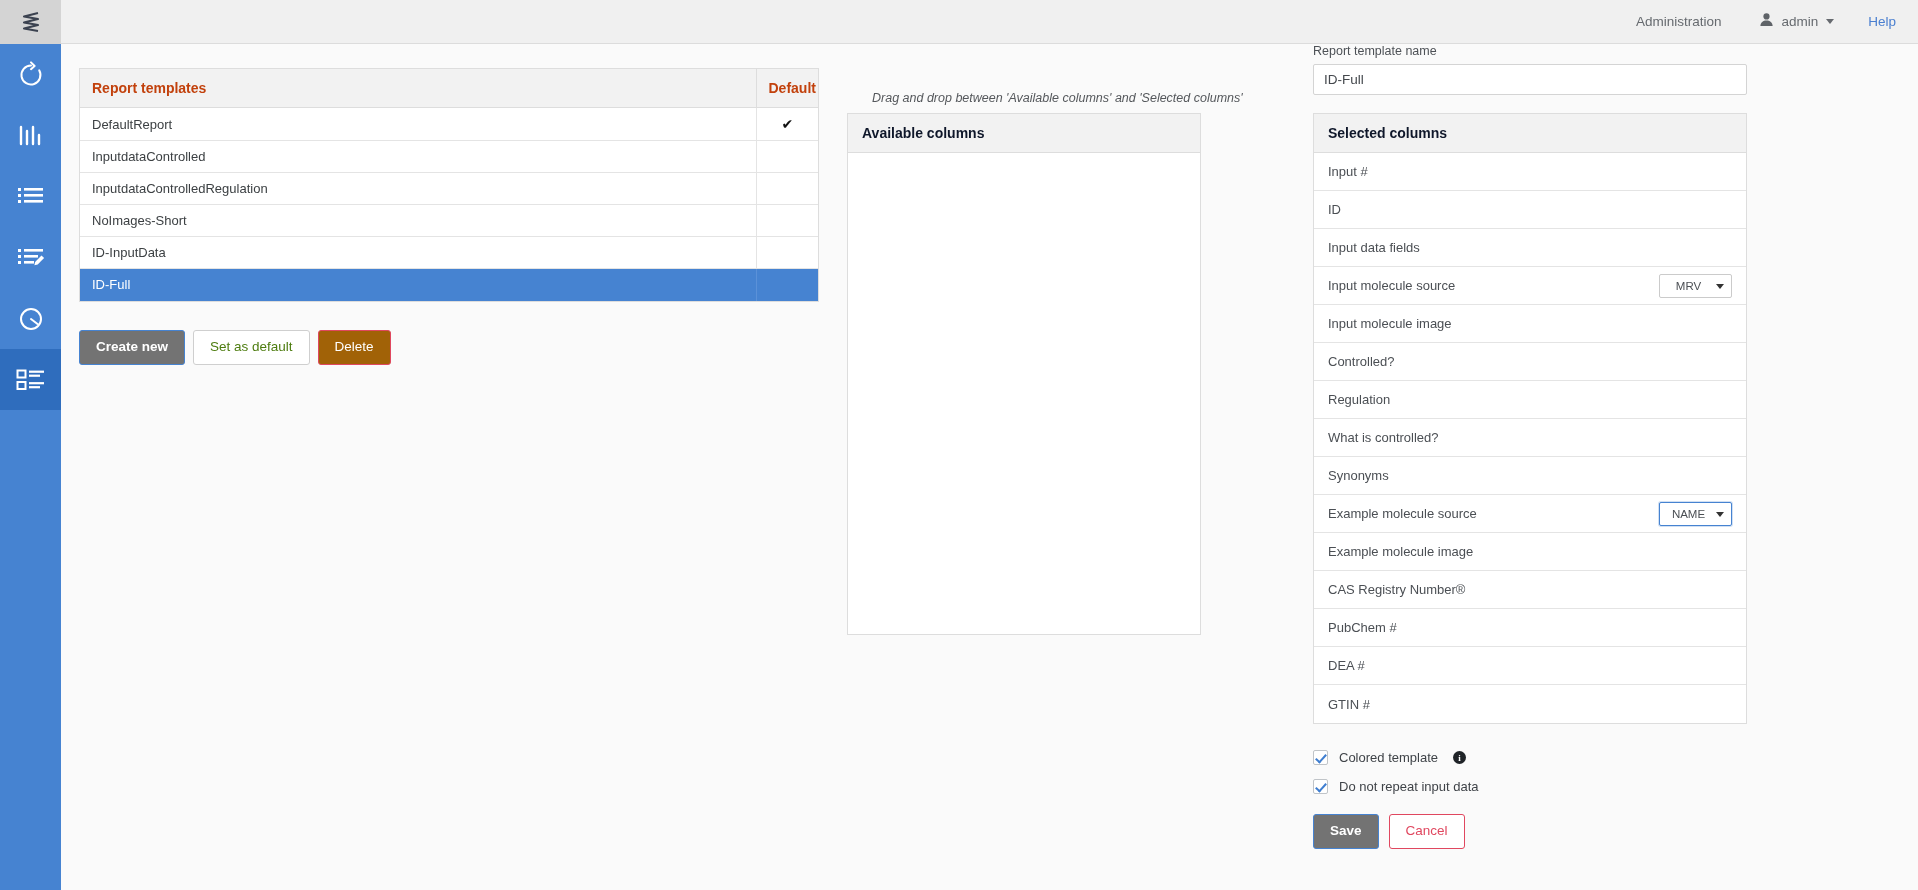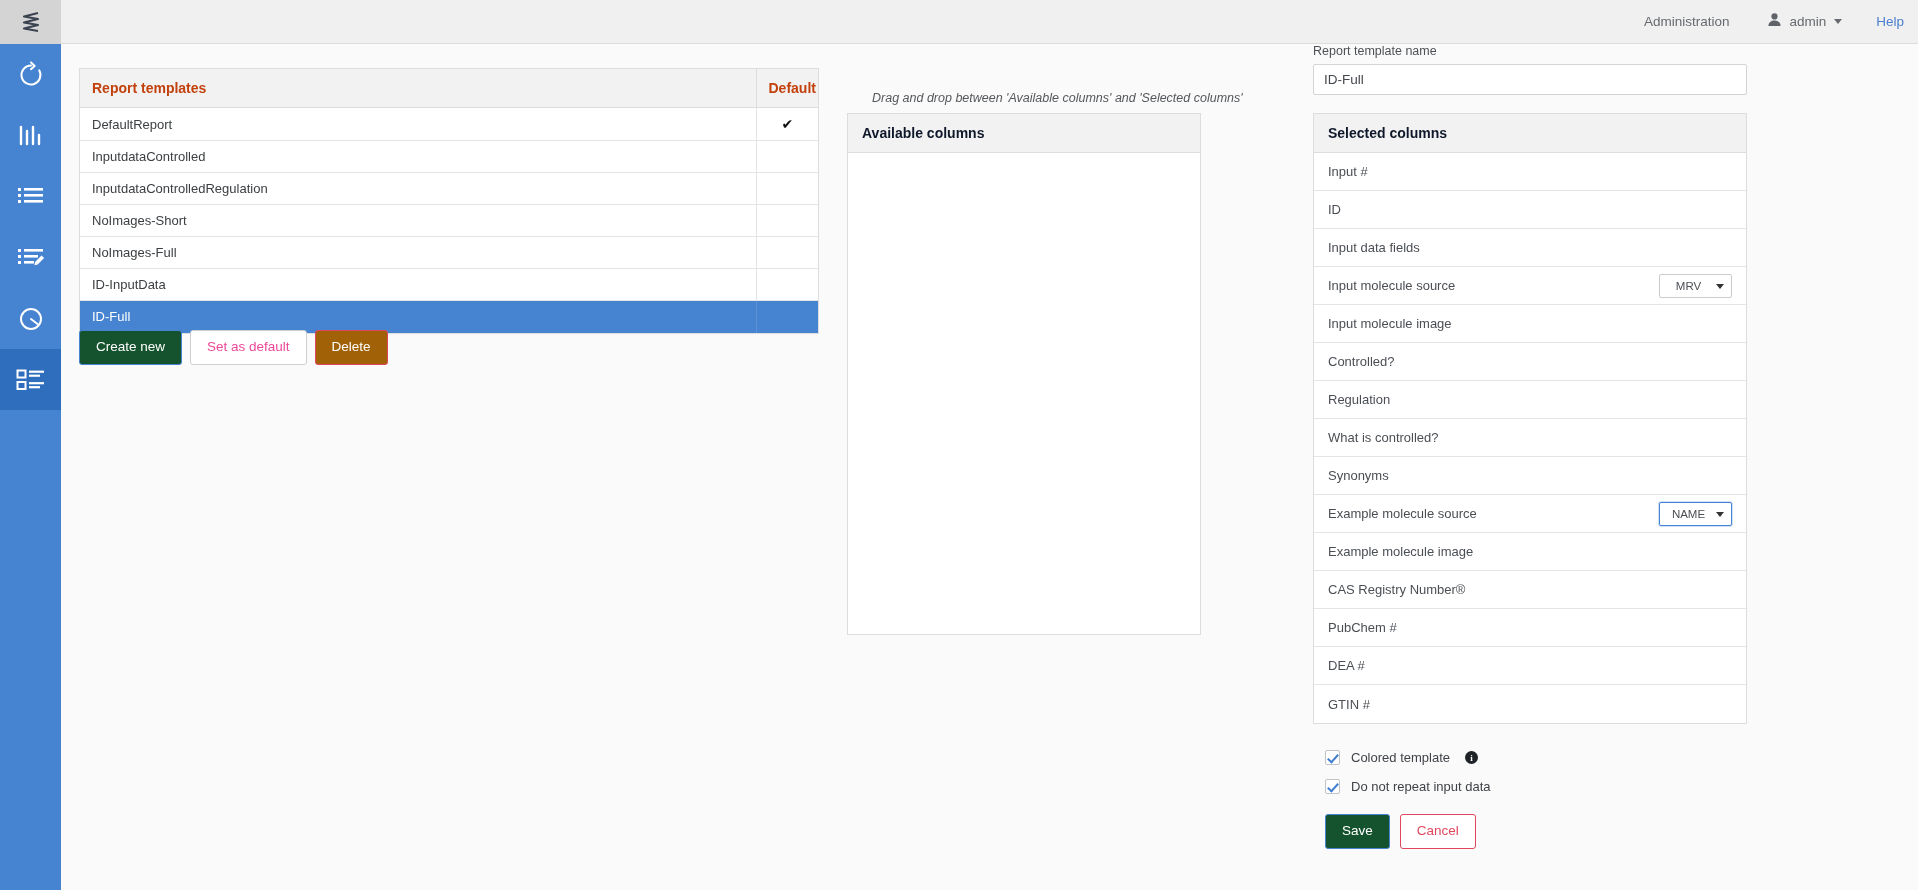--- a/index.html
+++ b/index.html
@@ -61,7 +61,7 @@
     display: flex;
     align-items: center;
     justify-content: flex-end;
-    padding-right: 14px;
+    padding-right: 22px;
     z-index: 10;
   }
   .topbar .tb-link {

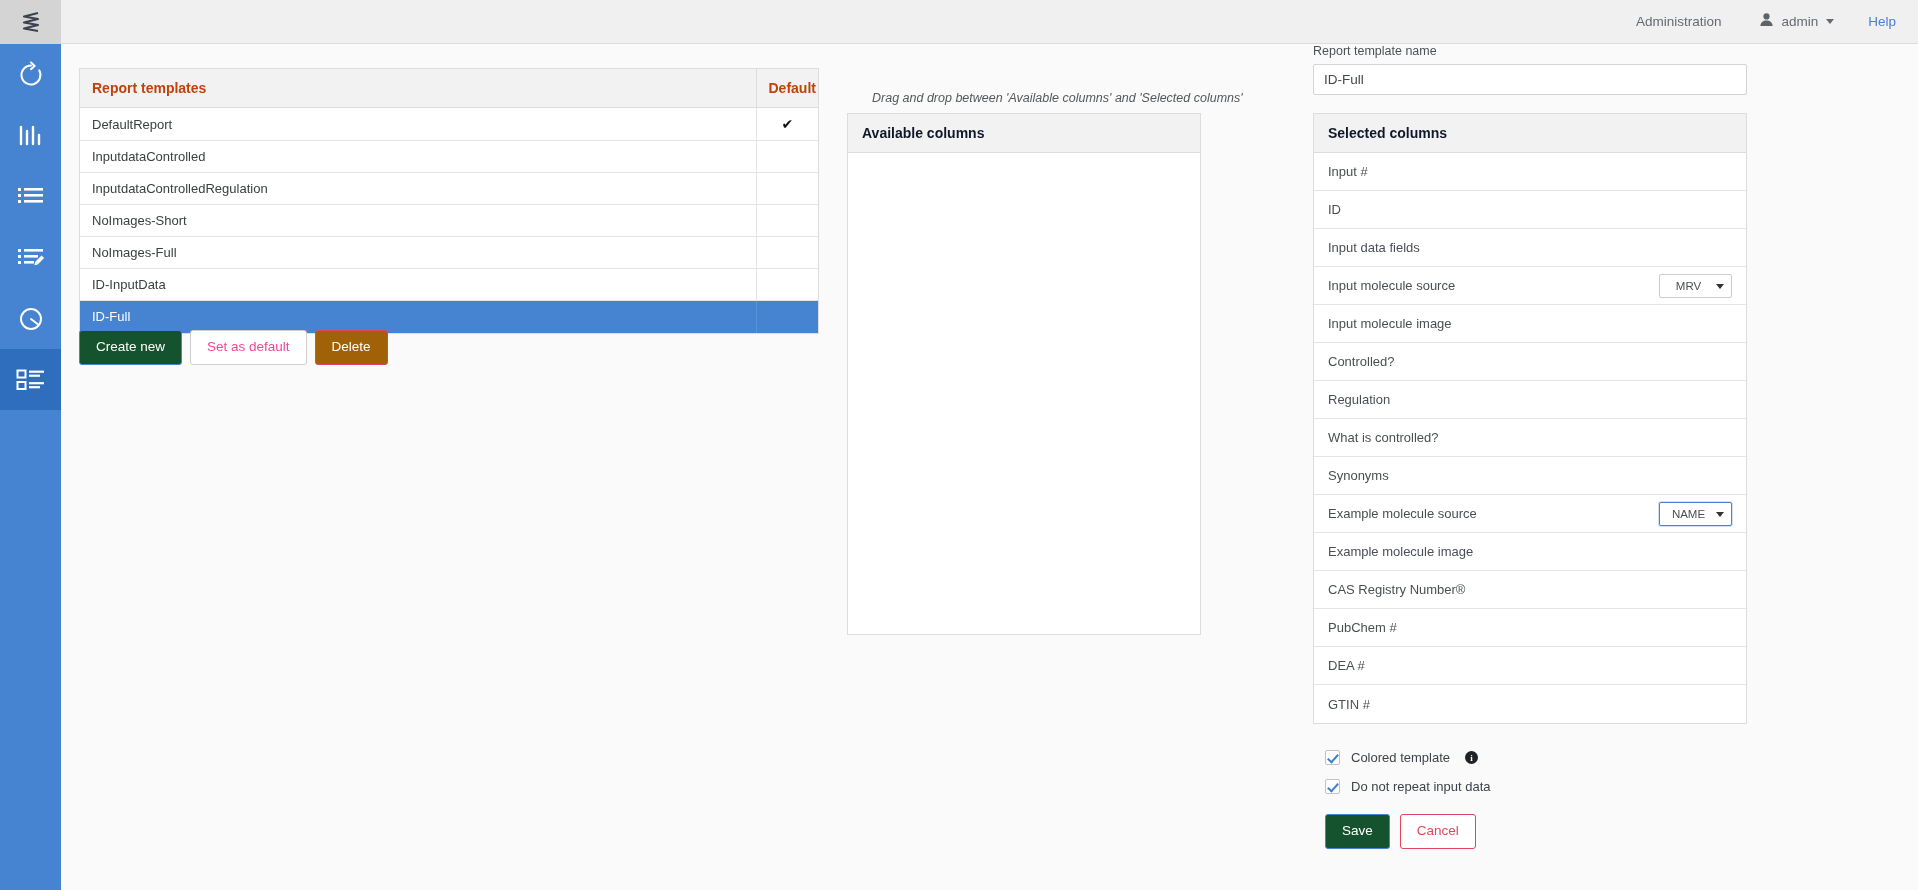--- a/index.html
+++ b/index.html
@@ -452,10 +452,6 @@
               <td class="td-default"></td>
             </tr>
             <tr class="">
-              <td>NoImages-Full</td>
-              <td class="td-default"></td>
-            </tr>
-            <tr class="">
               <td>ID-InputData</td>
               <td class="td-default"></td>
             </tr>

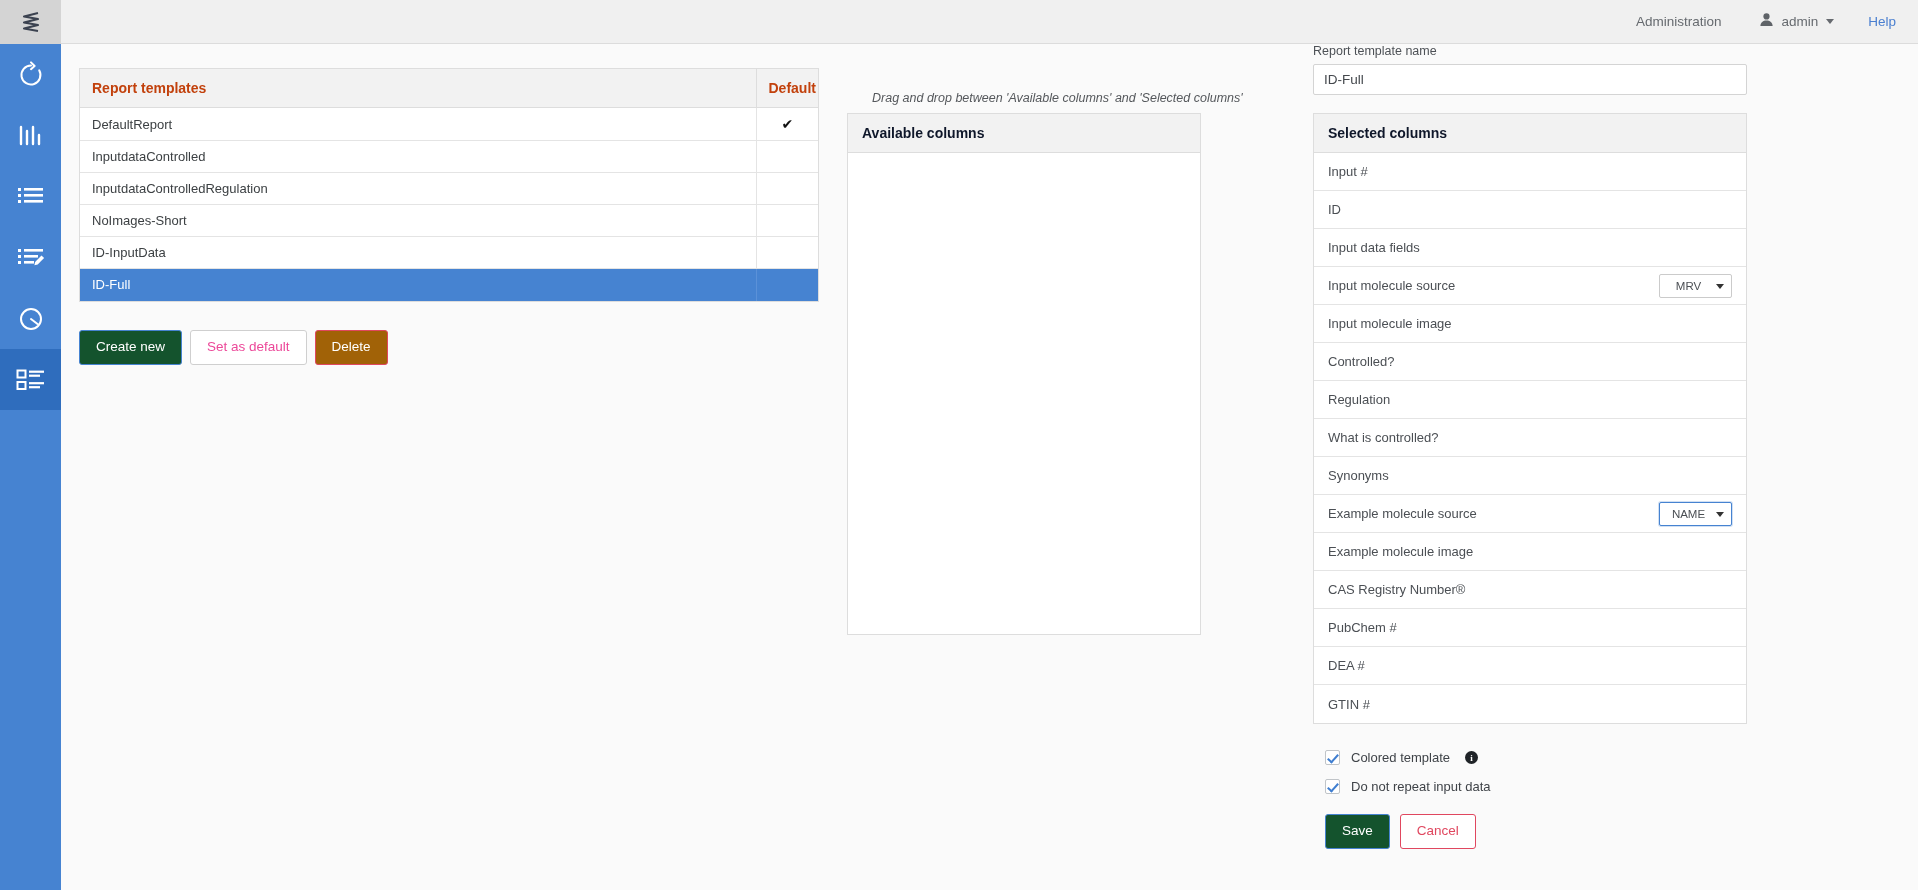--- a/index.html
+++ b/index.html
@@ -164,7 +164,7 @@
     line-height: 1.25;
     white-space: nowrap;
   }
-  .btn-primary { background: #14532d; color: #fff; border-color: #4683d1; }
+  .btn-primary { background: #737373; color: #fff; border-color: #4683d1; font-weight: bold; }
   .btn-disabled { background: #ffffff; color: #ec4899; border-color: #cfcfcf; cursor: default; }
   .btn-danger { background: #a16207; color: #fff; border-color: #e0475f; }
   .btn-outline-danger { background: #ffffff; color: #e0475f; border-color: #e0475f; }

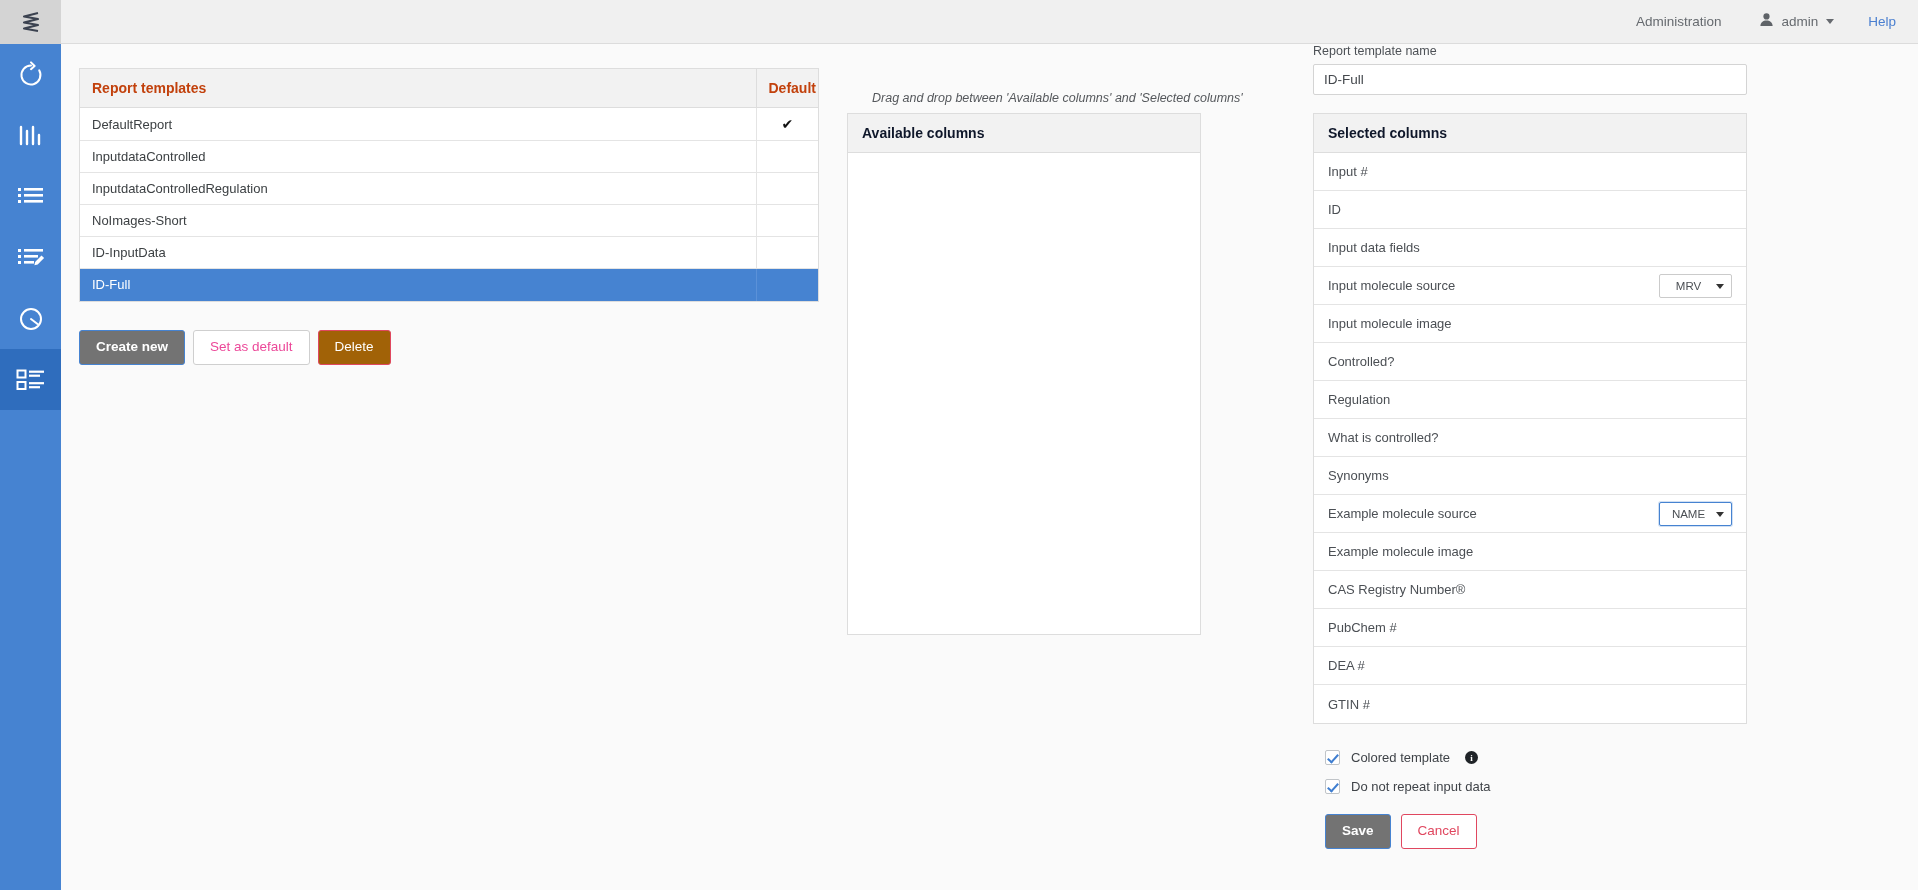--- a/index.html
+++ b/index.html
@@ -165,7 +165,7 @@
     white-space: nowrap;
   }
   .btn-primary { background: #737373; color: #fff; border-color: #4683d1; font-weight: bold; }
-  .btn-disabled { background: #ffffff; color: #ec4899; border-color: #cfcfcf; cursor: default; }
+  .btn-disabled { background: #ffffff; color: #4d7c0f; border-color: #cfcfcf; cursor: default; }
   .btn-danger { background: #a16207; color: #fff; border-color: #e0475f; }
   .btn-outline-danger { background: #ffffff; color: #e0475f; border-color: #e0475f; }
 

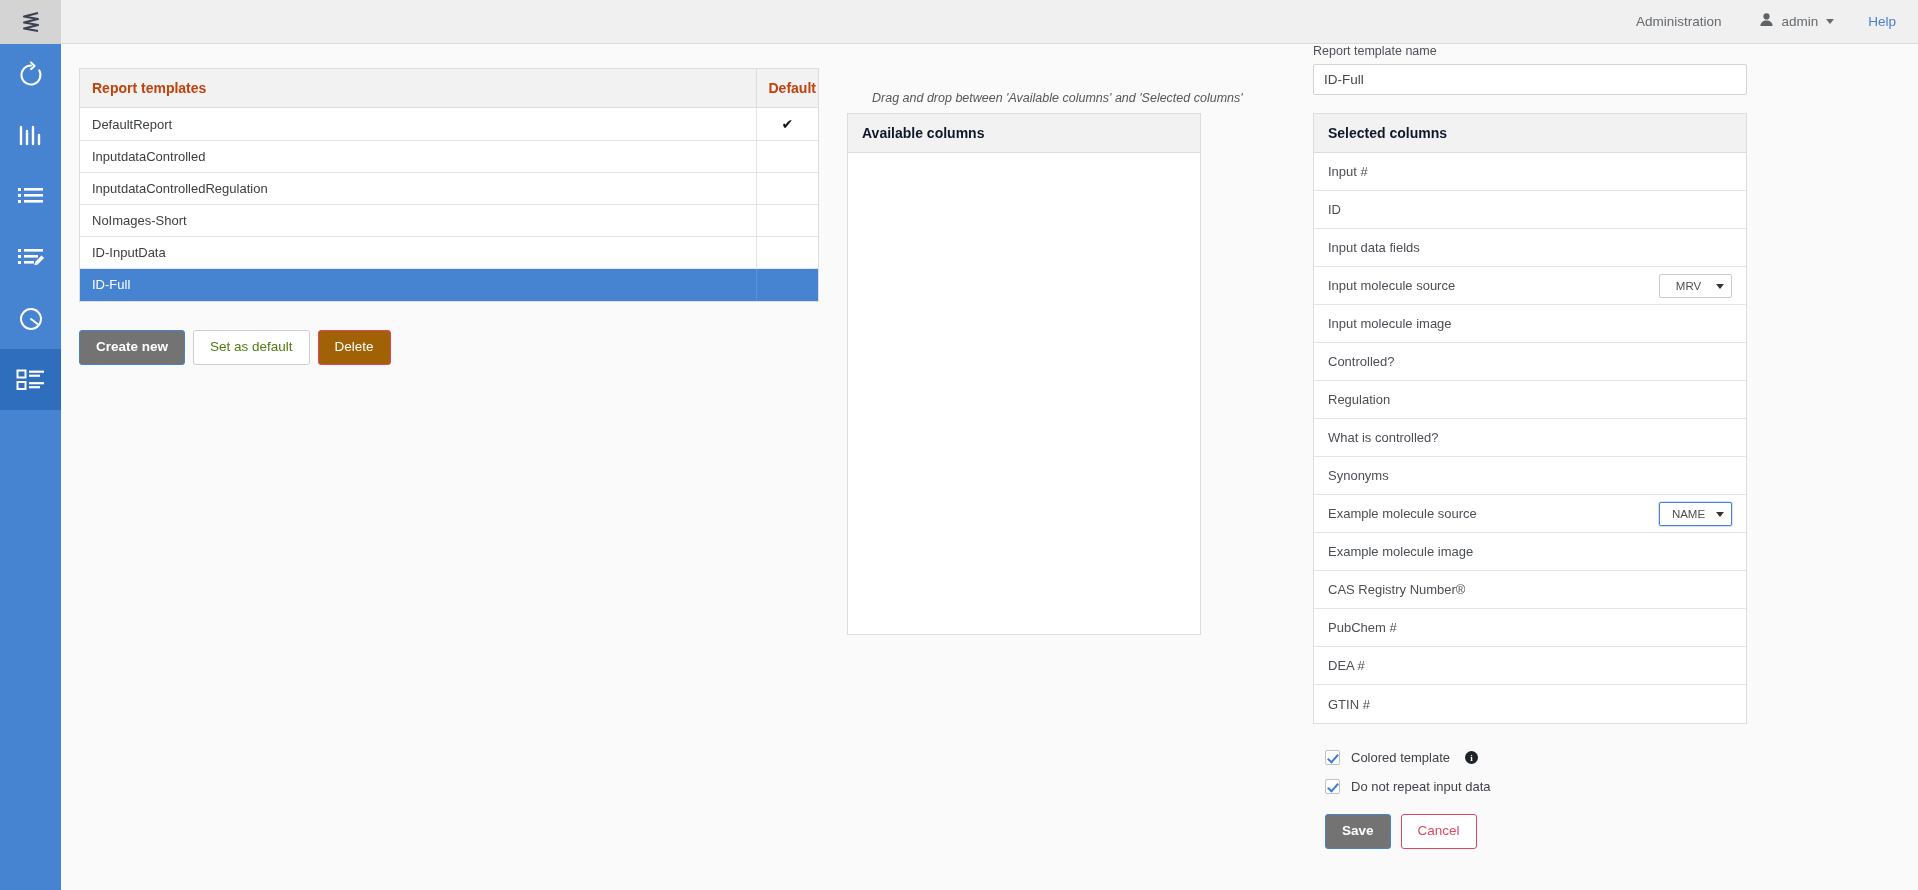--- a/index.html
+++ b/index.html
@@ -540,7 +540,7 @@
           </div>
       </div>
 
-      <div id="options-block" style="position:absolute; left:12px; top:692px; width:434px;">
+      <div id="options-block" style="position:absolute; left:0; top:692px; width:434px;">
           <div class="chk-line">
             <span class="chkbox checked"></span>
             <span>Colored template</span>

